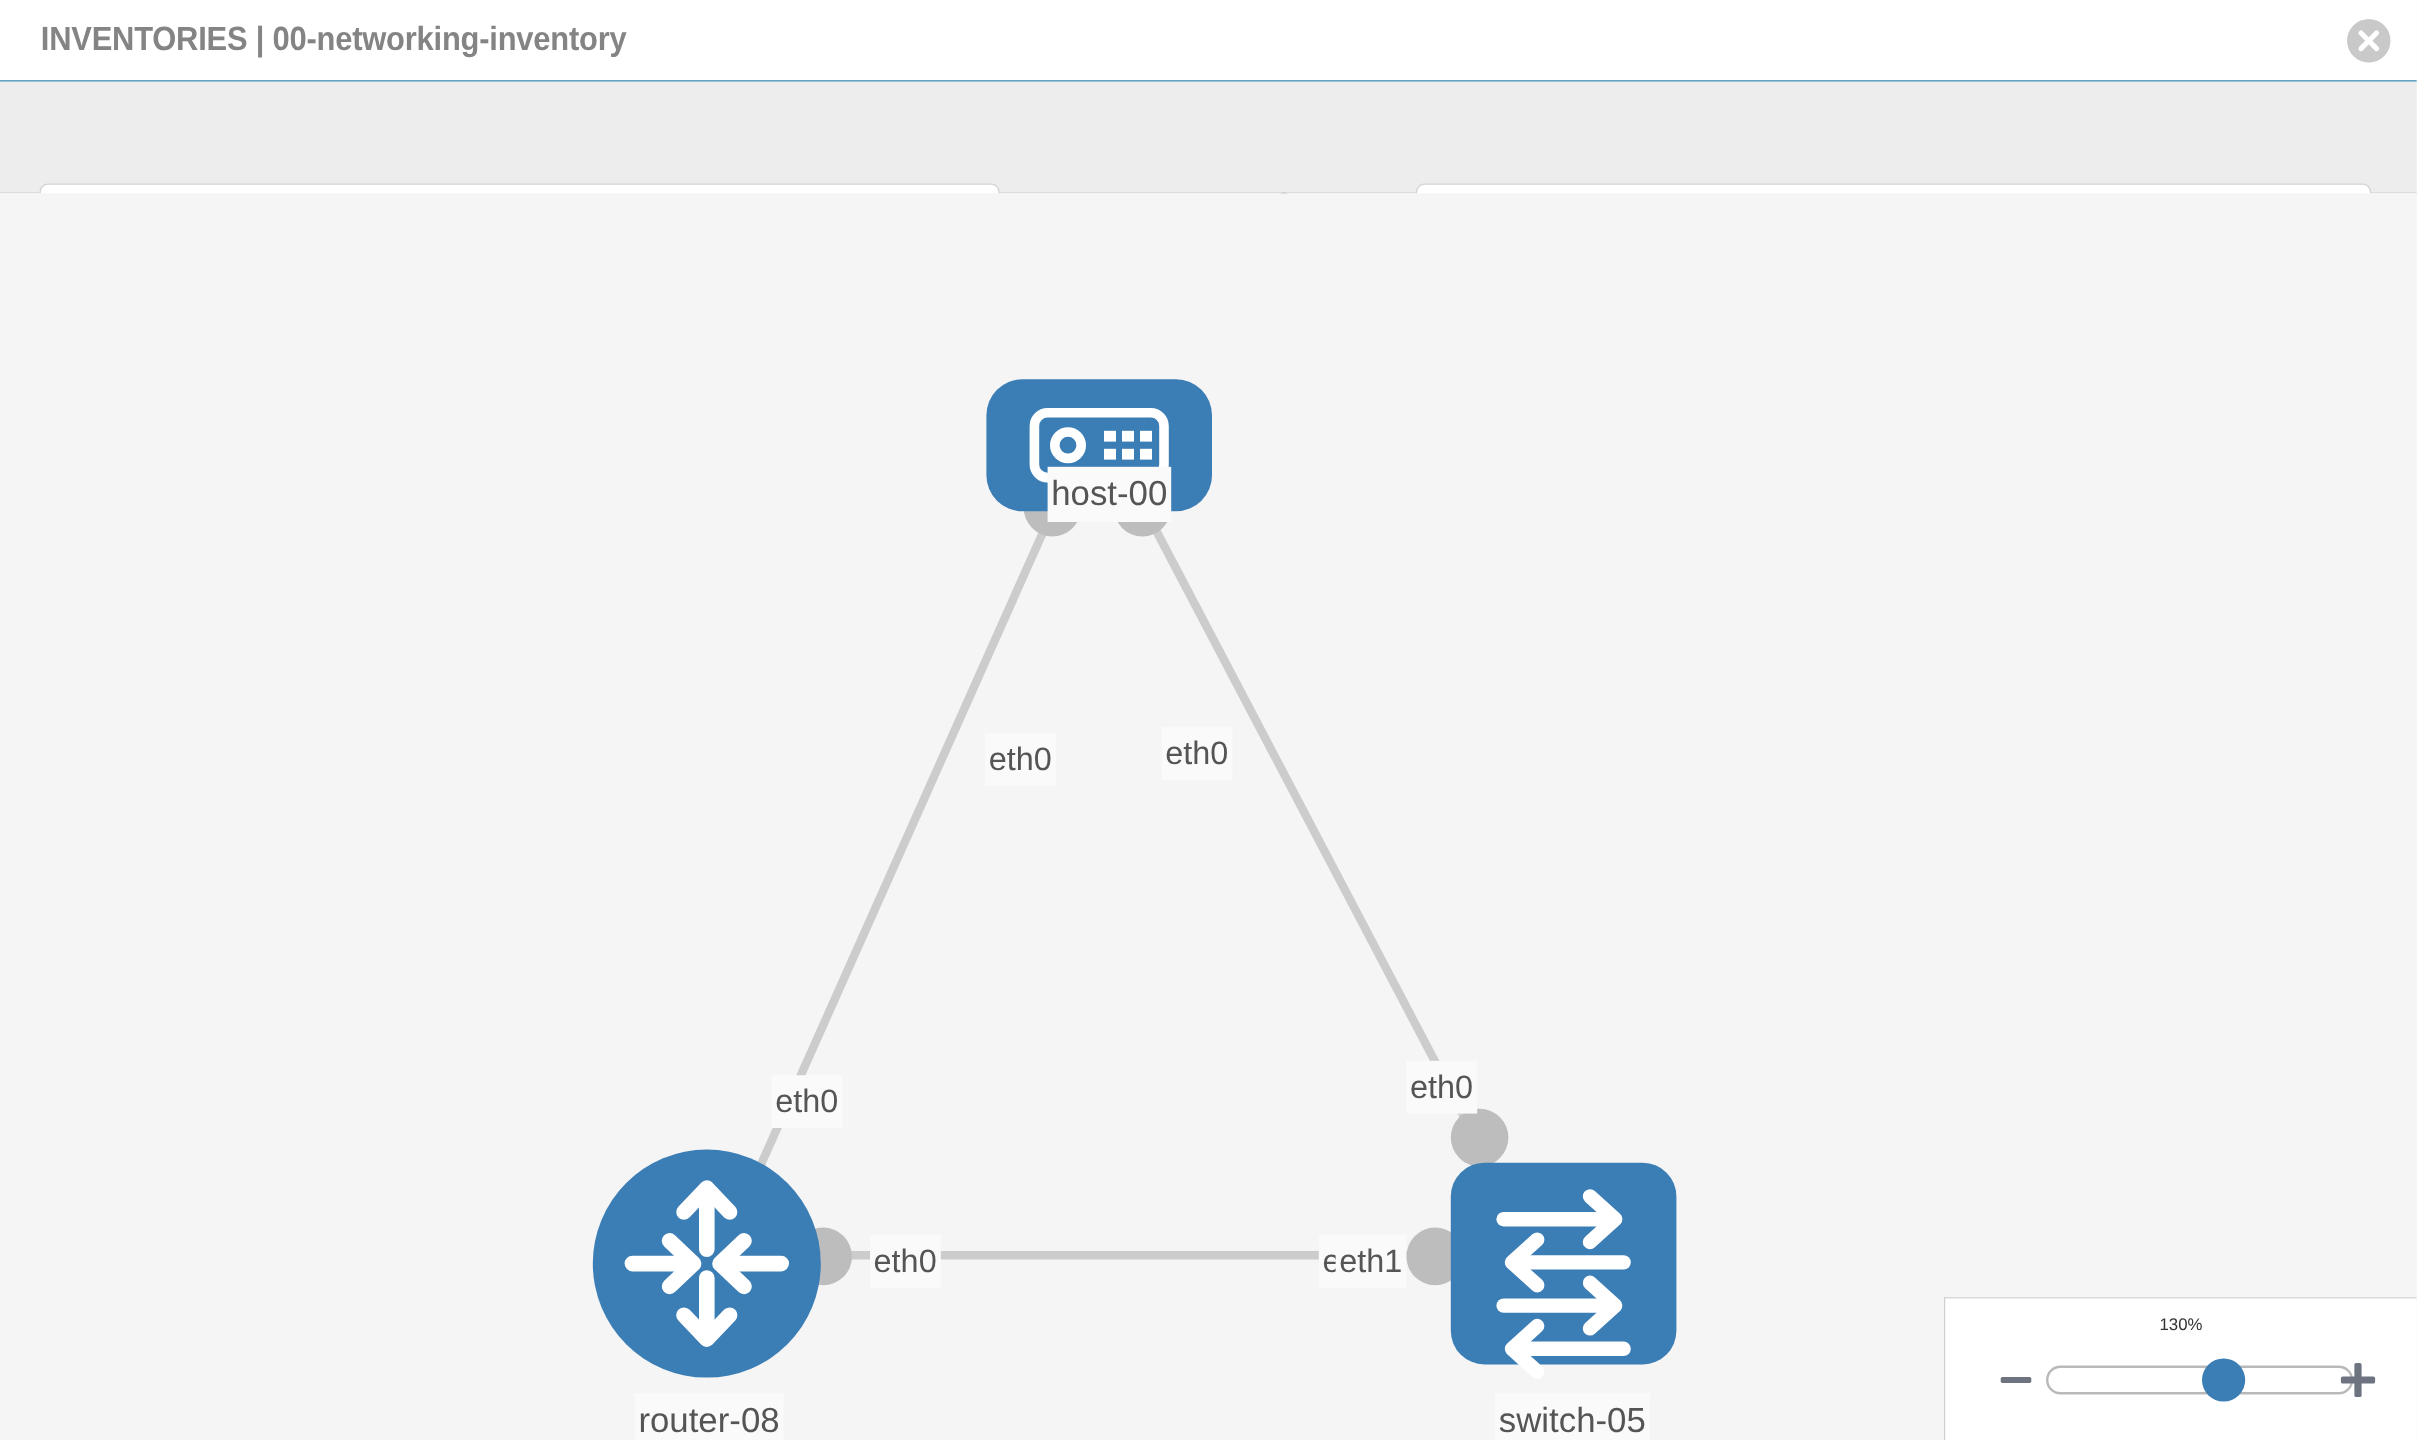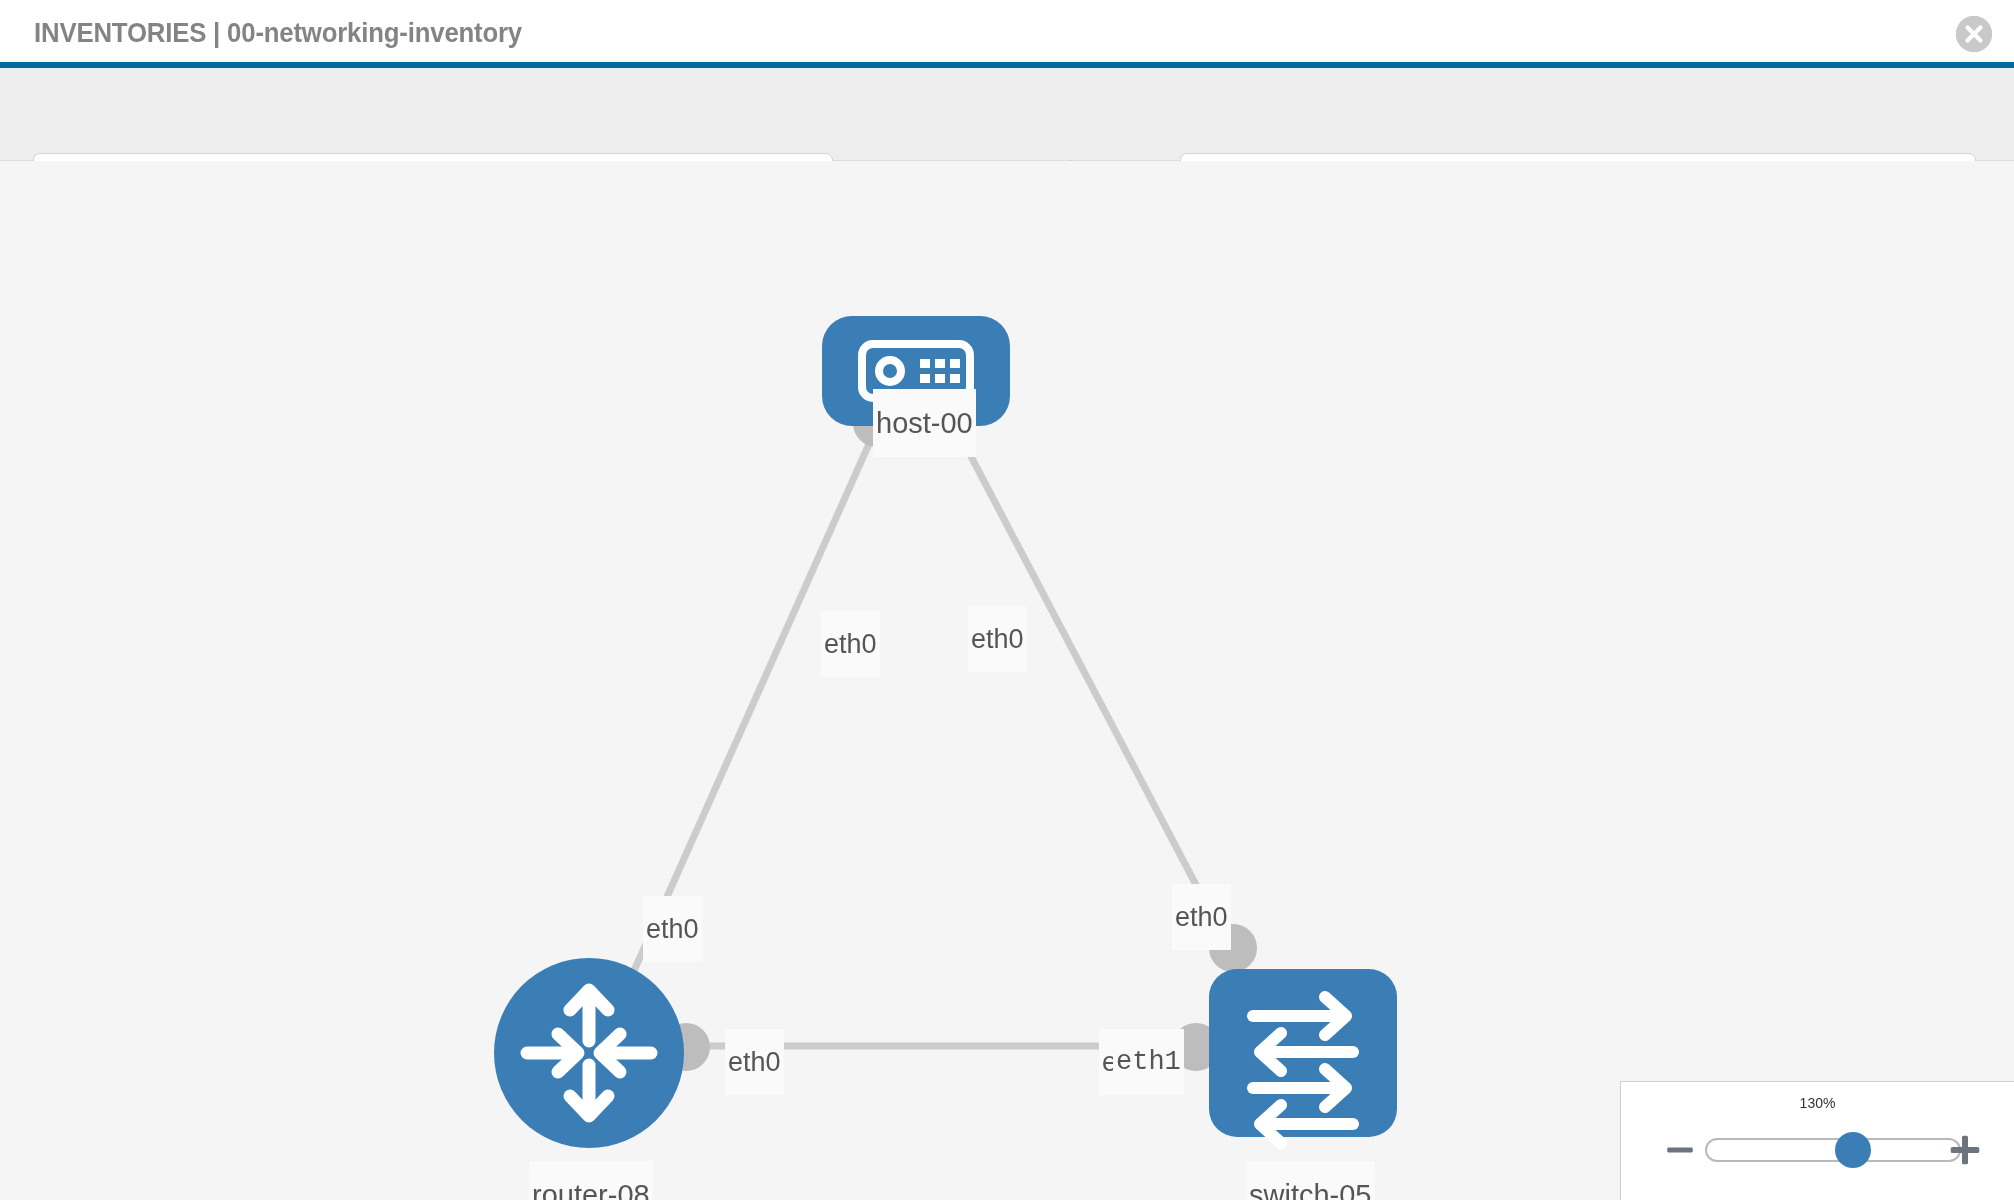--- a/index.html
+++ b/index.html
@@ -27,7 +27,7 @@
     width: 2014px;
     height: 68px;
     background: #ffffff;
-    border-bottom: 6px solid #0369a1;
+    border-bottom: 1px solid #0369a1;
     box-sizing: border-box;
   }
   .page-title {

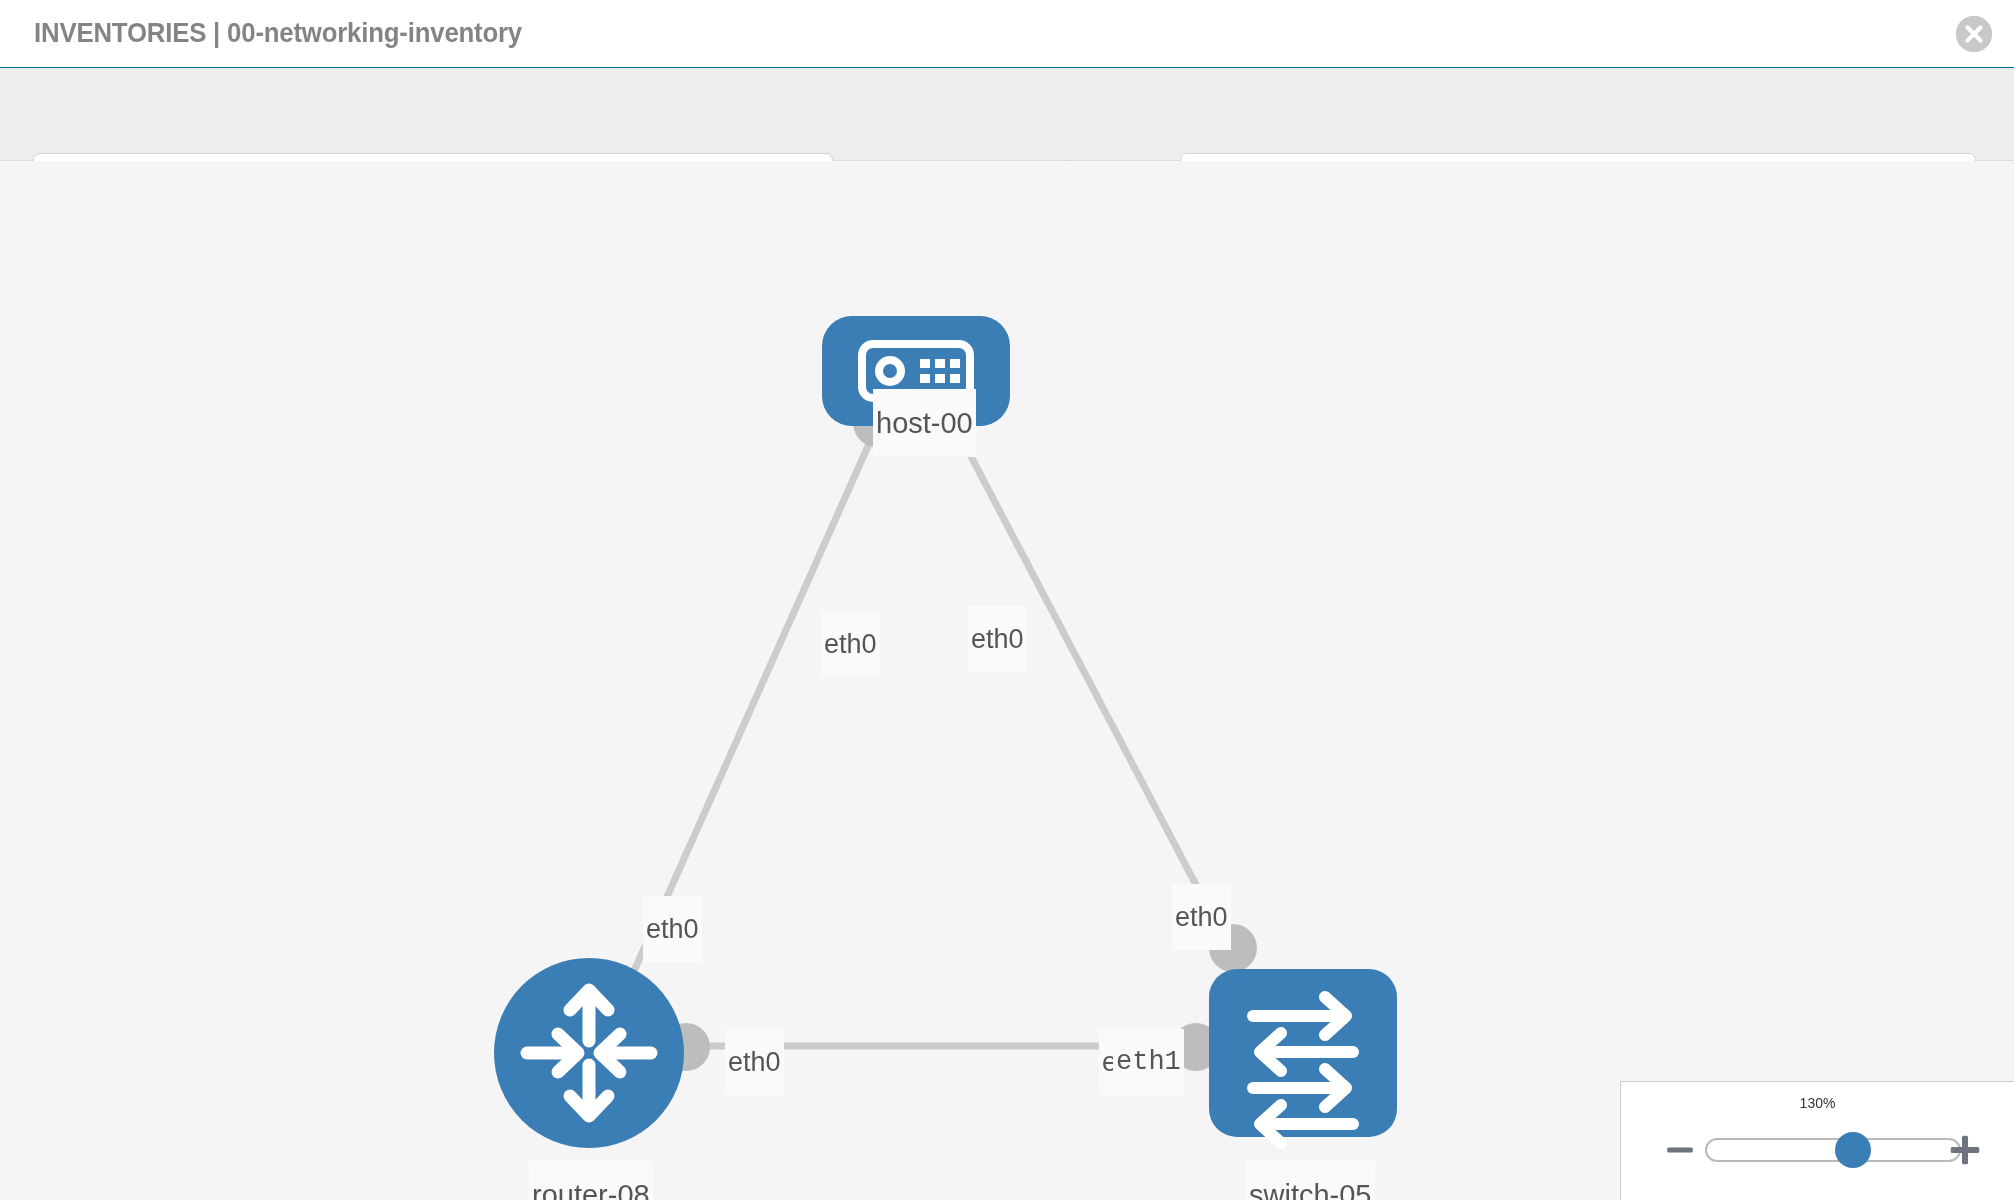--- a/index.html
+++ b/index.html
@@ -125,7 +125,7 @@
     color: #555555;
     white-space: nowrap;
     line-height: 1.05;
-    padding: 19px 3px;
+    padding: 8px 3px;
   }
   .name-label { font-size: 29px; }
   .if-label   { font-size: 27px; }

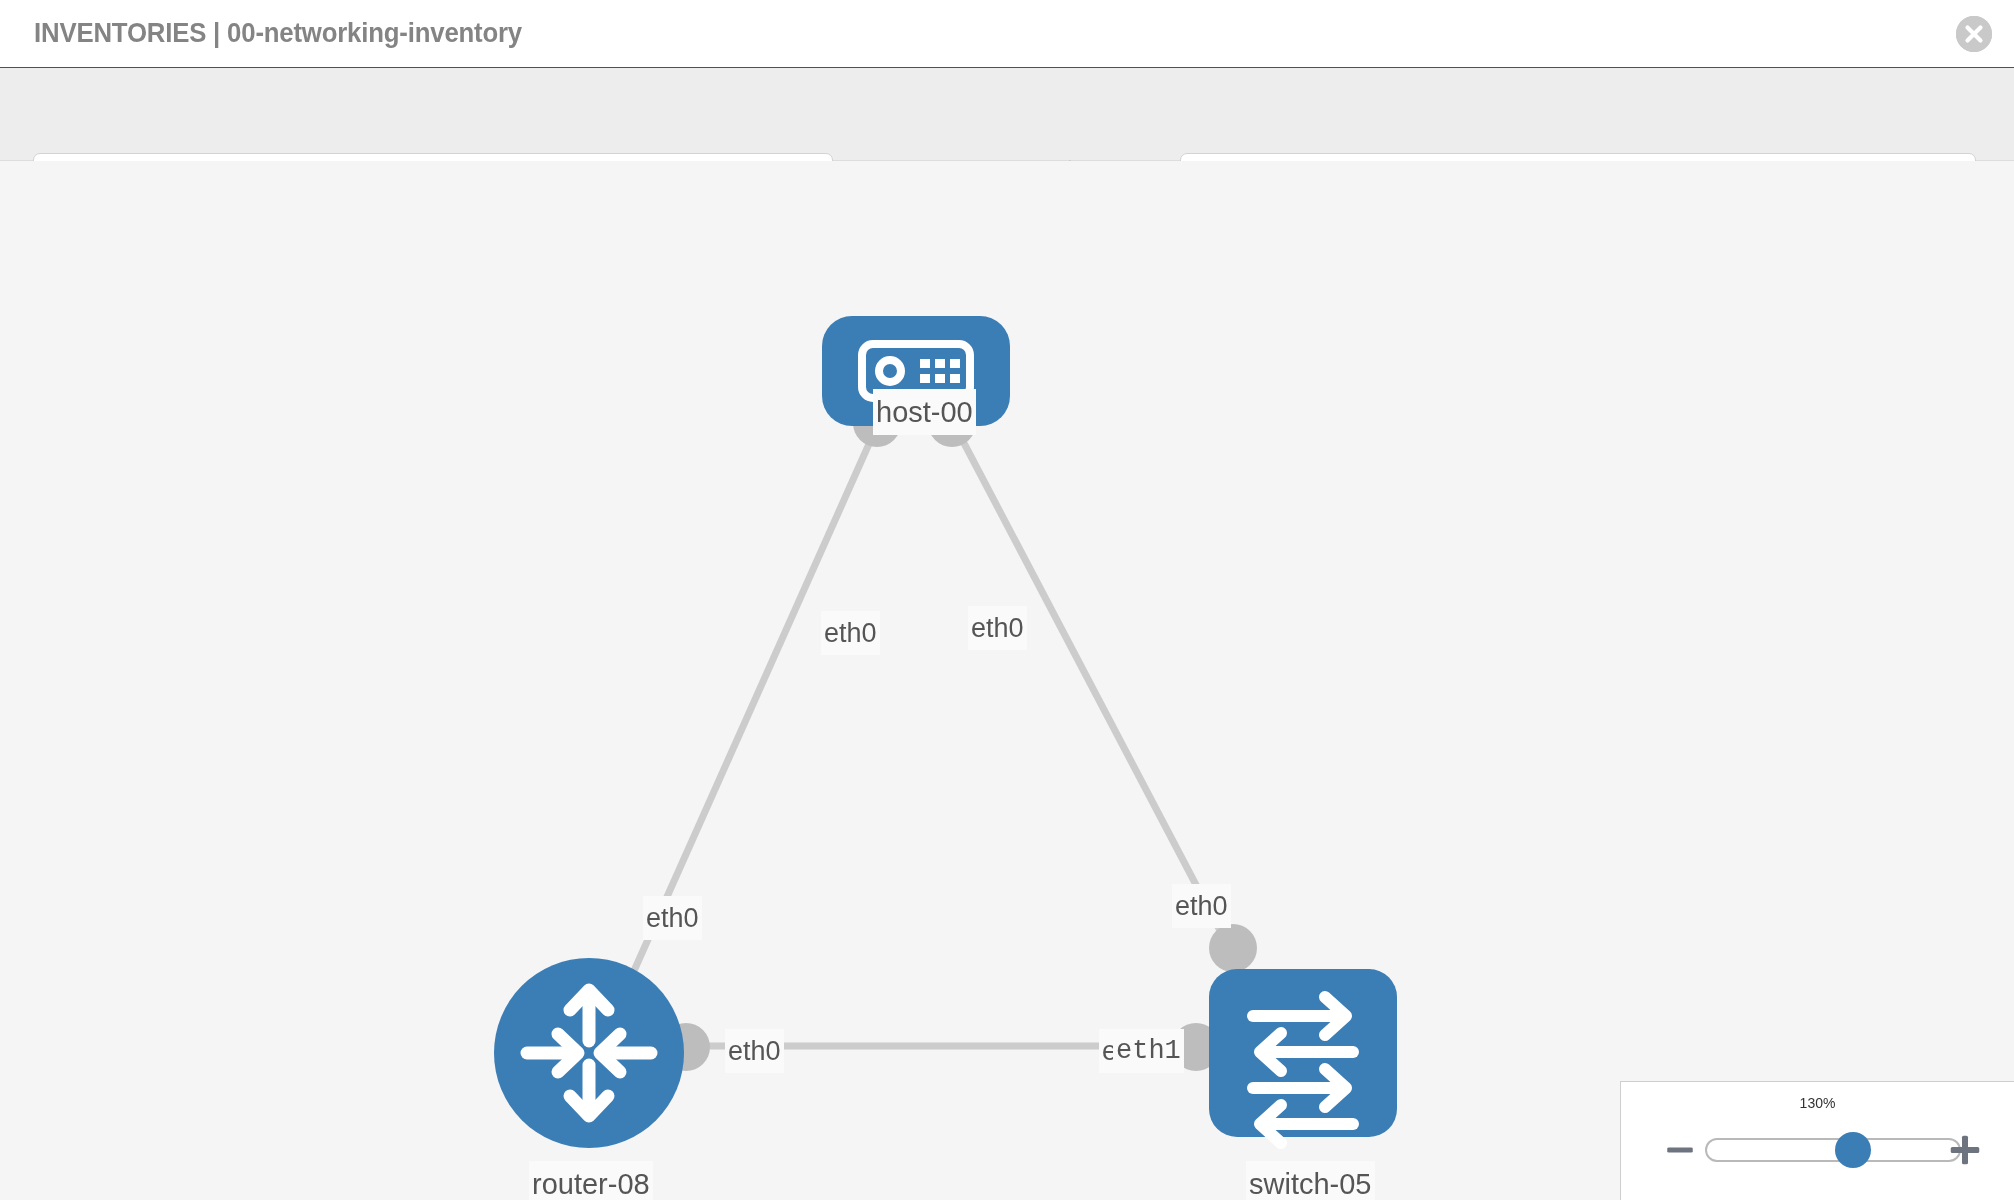--- a/index.html
+++ b/index.html
@@ -326,7 +326,7 @@
 
     <div class="node-label if-label" style="left:1099px; top:868px;">eth</div>
 
-    <div class="node-label if-label" style="left:1113px; top:868px;font-family:Liberation Mono, monospace;">eth1</div>
+    <div class="node-label if-label" style="left:1113px; top:868px;">eth1</div>
   </div>
 
   <div class="zoom-panel">

